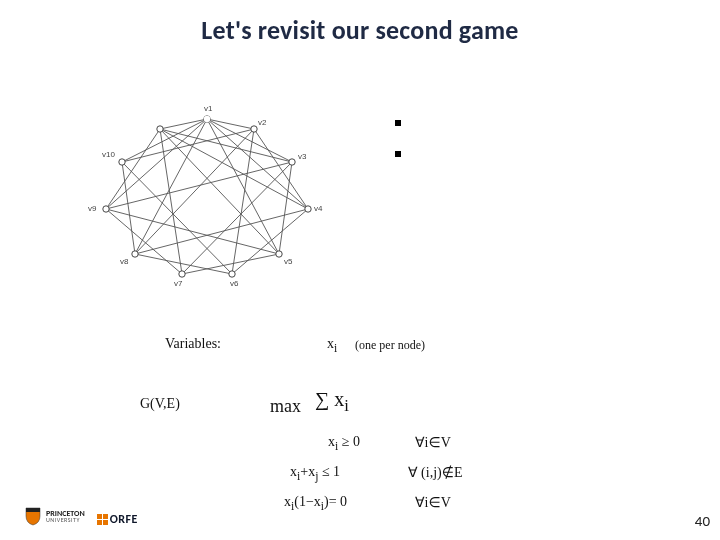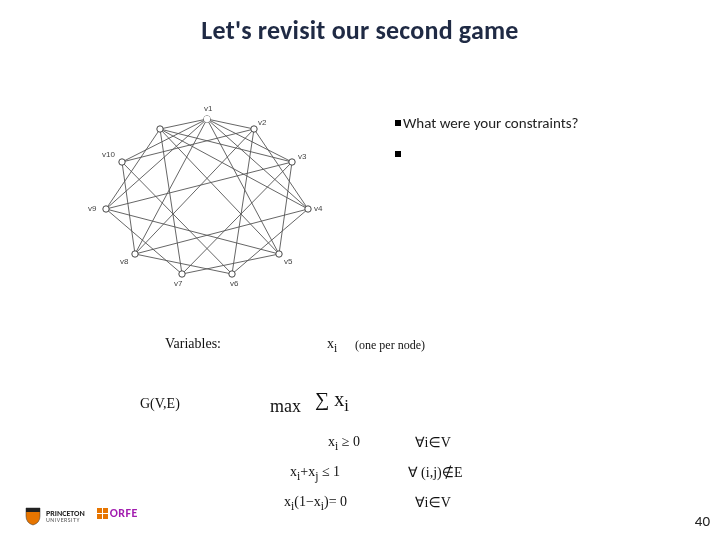--- a/index.html
+++ b/index.html
@@ -84,7 +84,7 @@
   </div>
 
   <div class="bullets">
-    <div class="item"><span class="sq"></span><span>What were your constraints?</span></div>
+    <div class="item"><span class="sq"></span></div>
     <div class="item"><span class="sq"></span></div>
   </div>
 

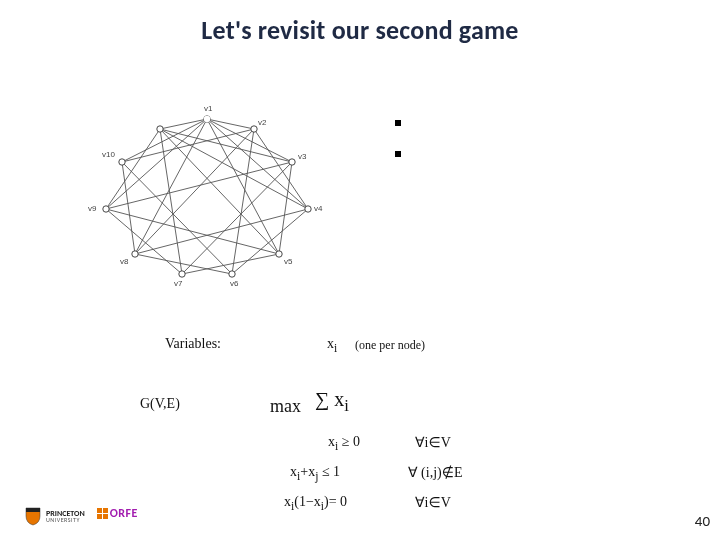--- a/index.html
+++ b/index.html
@@ -12,7 +12,7 @@
   .bullets .item { margin-bottom: 12px; }
   .sq { display: inline-block; vertical-align: top; width: 6px; height: 6px; background: #000; margin-top: 6px; margin-right: 2px; }
   .handw { position: absolute; font-family: "Segoe Script", "Comic Sans MS", cursive; font-size: 14px; color: #111; }
-  .footer-logos { position: absolute; left: 24px; bottom: 14px; display: flex; align-items: flex-start; gap: 12px; }
+  .footer-logos { position: absolute; left: 24px; bottom: 14px; display: flex; align-items: flex-end; gap: 12px; }
   .page-num { position: absolute; right: 10px; bottom: 10px; font-size: 15px; color: #222; }
 </style>
 </head>

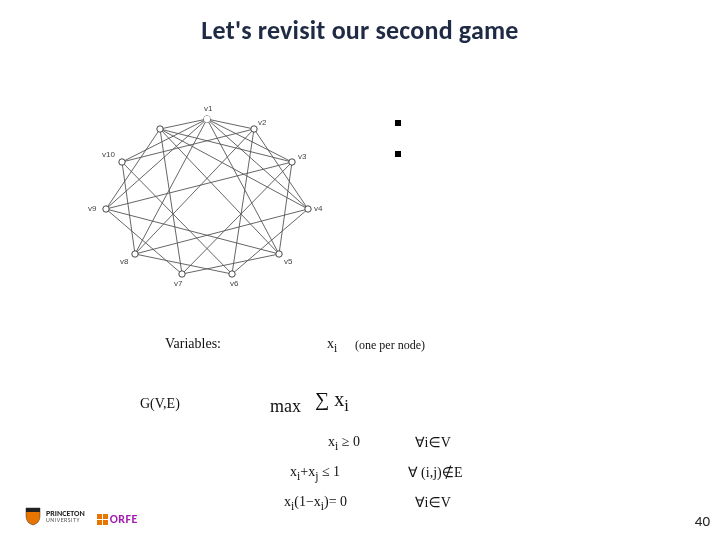--- a/index.html
+++ b/index.html
@@ -124,7 +124,7 @@
         <div style="background:#e77500"></div>
         <div style="background:#e77500"></div>
     </div>
-    <div style="font-size:12px;font-weight:bold;color:#a21caf;letter-spacing:0.5px;">ORFE</div>
+    <div style="font-size:12px;font-weight:bold;color:#0f172a;letter-spacing:0.5px;">ORFE</div>
   </div>
 </div>
 

